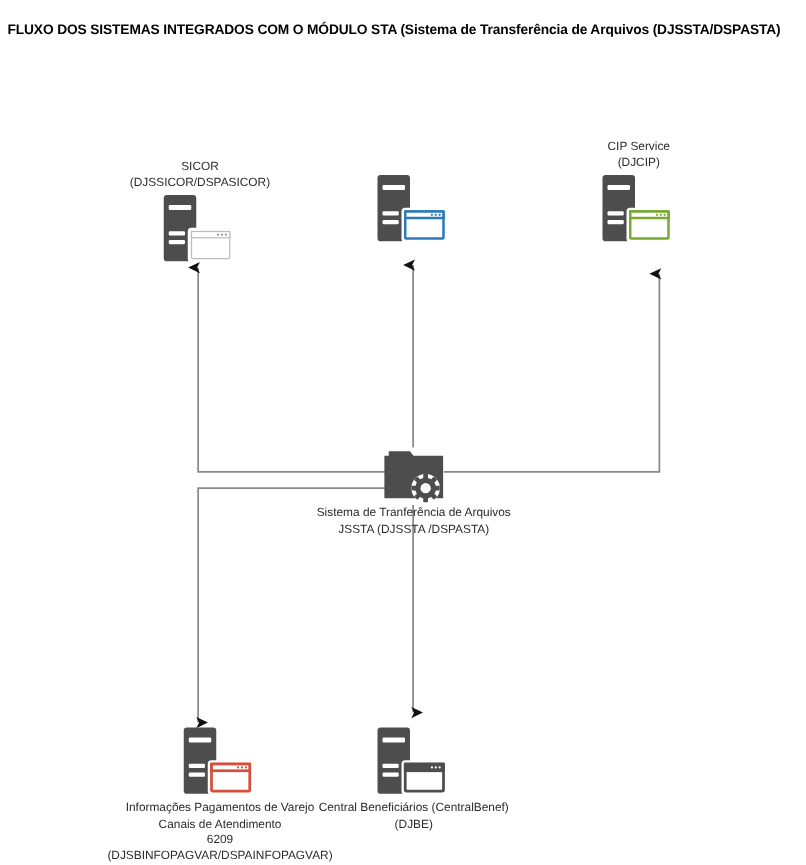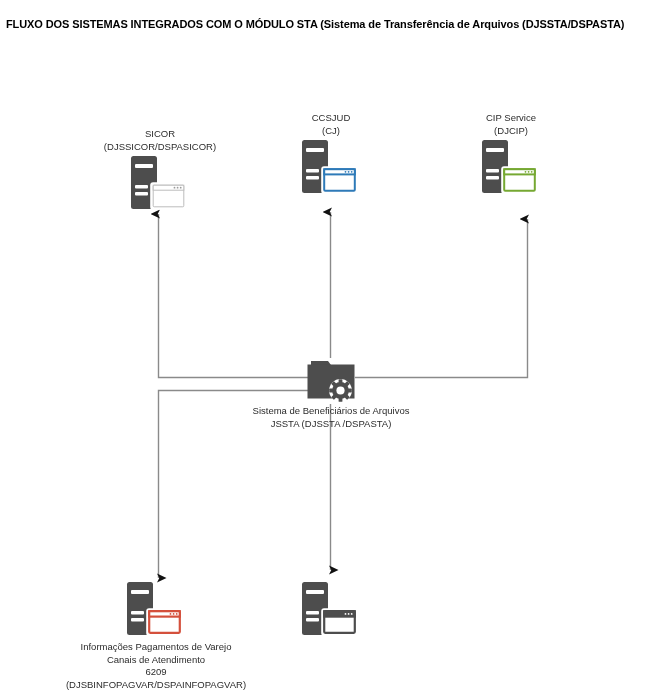--- a/index.html
+++ b/index.html
@@ -150,8 +150,6 @@
 </div>
 
 <div class="node" style="left:331px; top:112px;">
-  <div class="cap-top" style="top:0px;">CCSJUD
-(CJ)</div>
   <div class="icon-wrap" style="margin-top:26px;">
     <svg class="server-icon" viewBox="0 0 70 60">
       <rect x="6" y="2" width="26" height="53" rx="2.5" fill="#4d4d4d"></rect>

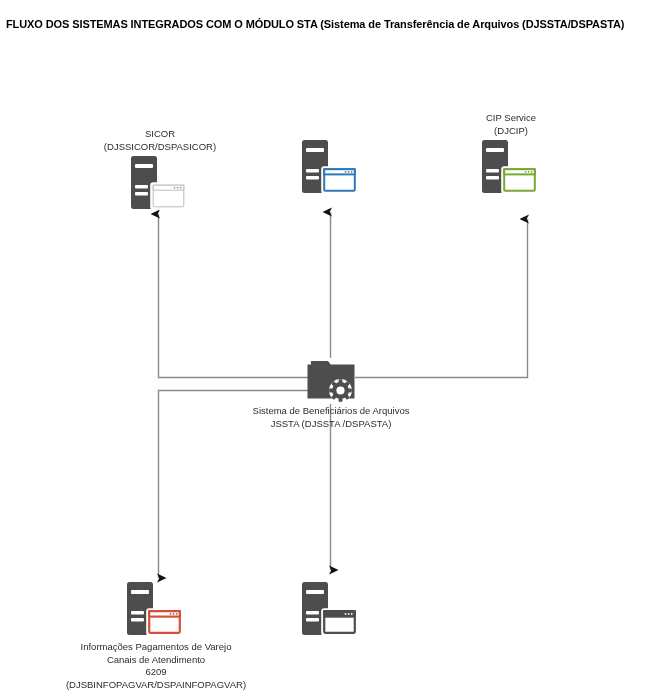--- a/index.html
+++ b/index.html
@@ -212,7 +212,7 @@
       </g>
     </svg>
   </div>
-  <div class="cap-bottom" style="top:48px;">Sistema de Beneficiários de Arquivos
+  <div class="cap-bottom" style="top:48px;">Sistema de Tranferência de Arquivos
 JSSTA (DJSSTA /DSPASTA)</div>
 </div>
 

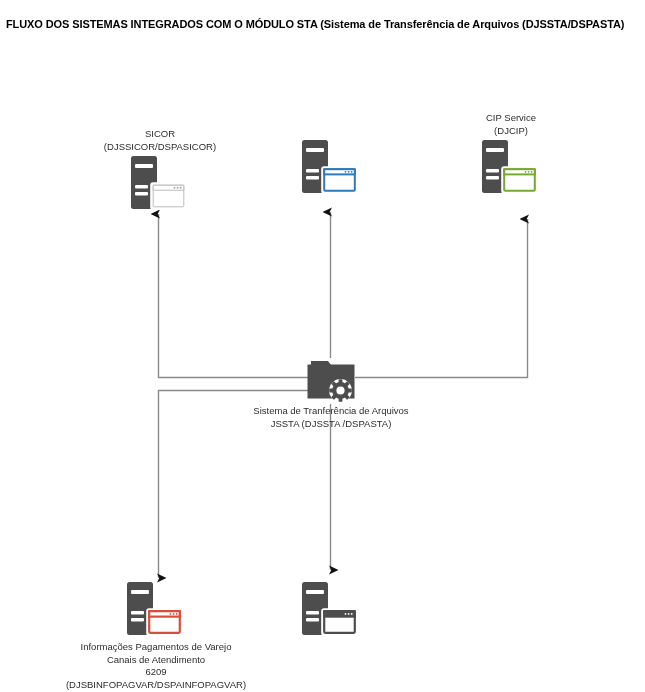--- a/index.html
+++ b/index.html
@@ -216,7 +216,7 @@
 JSSTA (DJSSTA /DSPASTA)</div>
 </div>
 
-<div class="node" style="left:156px; top:580px;">
+<div class="node" style="left:176px; top:580px;">
   <div class="icon-wrap">
     <svg class="server-icon" viewBox="0 0 70 60">
       <rect x="6" y="2" width="26" height="53" rx="2.5" fill="#4d4d4d"></rect>

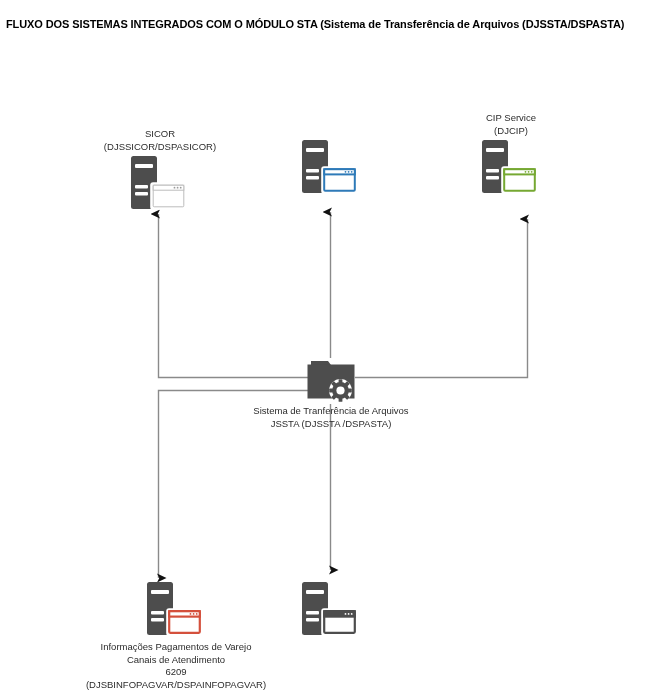--- a/index.html
+++ b/index.html
@@ -252,6 +252,8 @@
       <circle cx="55.7" cy="33.9" r="0.9" fill="#ffffff"></circle>
     </svg>
   </div>
+  <div class="cap-bottom" style="top:61px;">Central Beneficiários (CentralBenef)
+(DJBE)</div>
 </div>
 
 </body></html>

